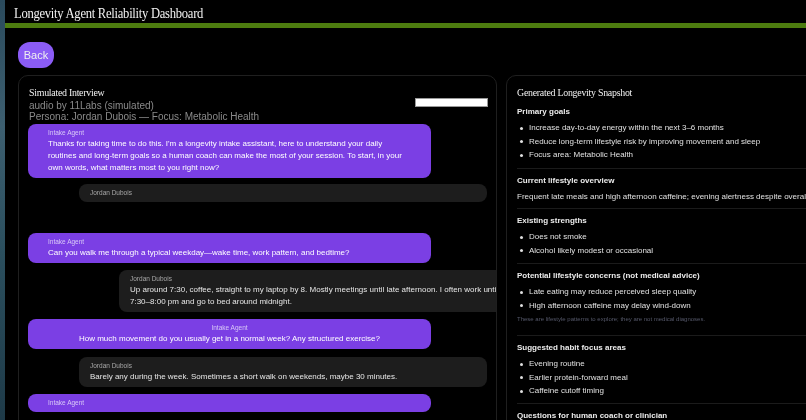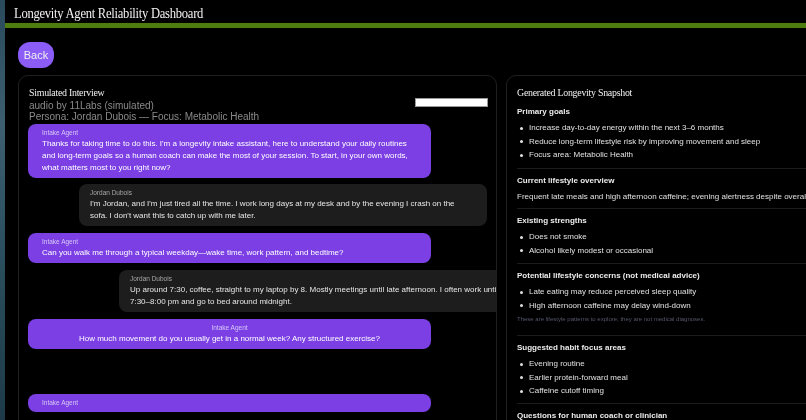--- a/index.html
+++ b/index.html
@@ -51,7 +51,7 @@
   }
 
   .msg {
-    position: absolute; border-radius: 8px; padding: 4px 14px;
+    position: absolute; border-radius: 8px; padding: 4px 20px;
   }
   .msg-agent { left: 9px; width: 403px; background: #7b3fe4; }
   .msg-user { left: 60px; width: 408px; background: #1d1d1d; padding-left: 11px; }

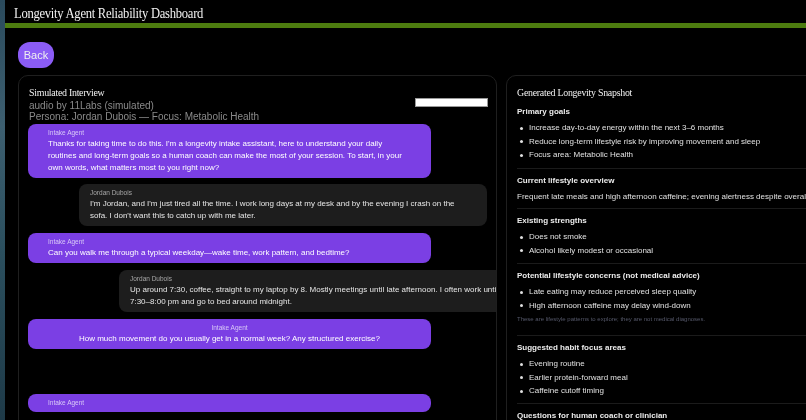--- a/index.html
+++ b/index.html
@@ -101,7 +101,6 @@
 
   <div class="msg msg-user" style="top:108px;">
     <div class="msg-speaker">Jordan Dubois</div>
-    <div class="msg-text">I'm Jordan, and I'm just tired all the time. I work long days at my desk and by the evening I crash on the sofa. I don't want this to catch up with me later.</div>
   </div>
 
   <div class="msg msg-agent" style="top:157px;">

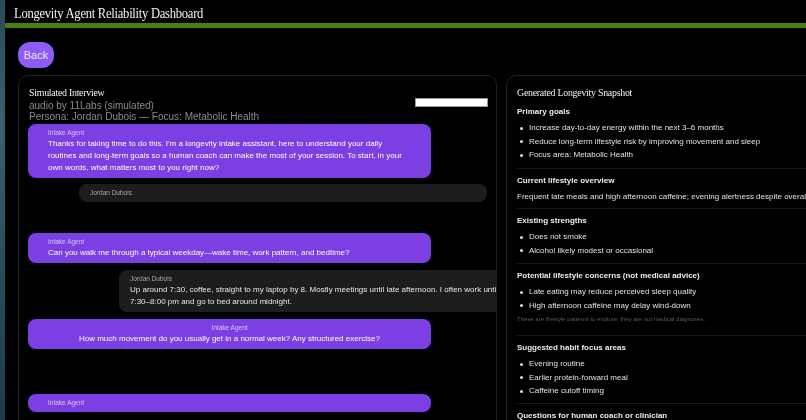--- a/index.html
+++ b/index.html
@@ -118,6 +118,10 @@
     <div class="msg-text">How much movement do you usually get in a normal week? Any structured exercise?</div>
   </div>
 
+  <div class="msg msg-user" style="top:281px;">
+    <div class="msg-speaker">Jordan Dubois</div>
+    <div class="msg-text">Barely any during the week. Sometimes a short walk on weekends, maybe 30 minutes.</div>
+  </div>
 
   <div class="msg msg-agent" style="top:318px;">
     <div class="msg-speaker">Intake Agent</div>

